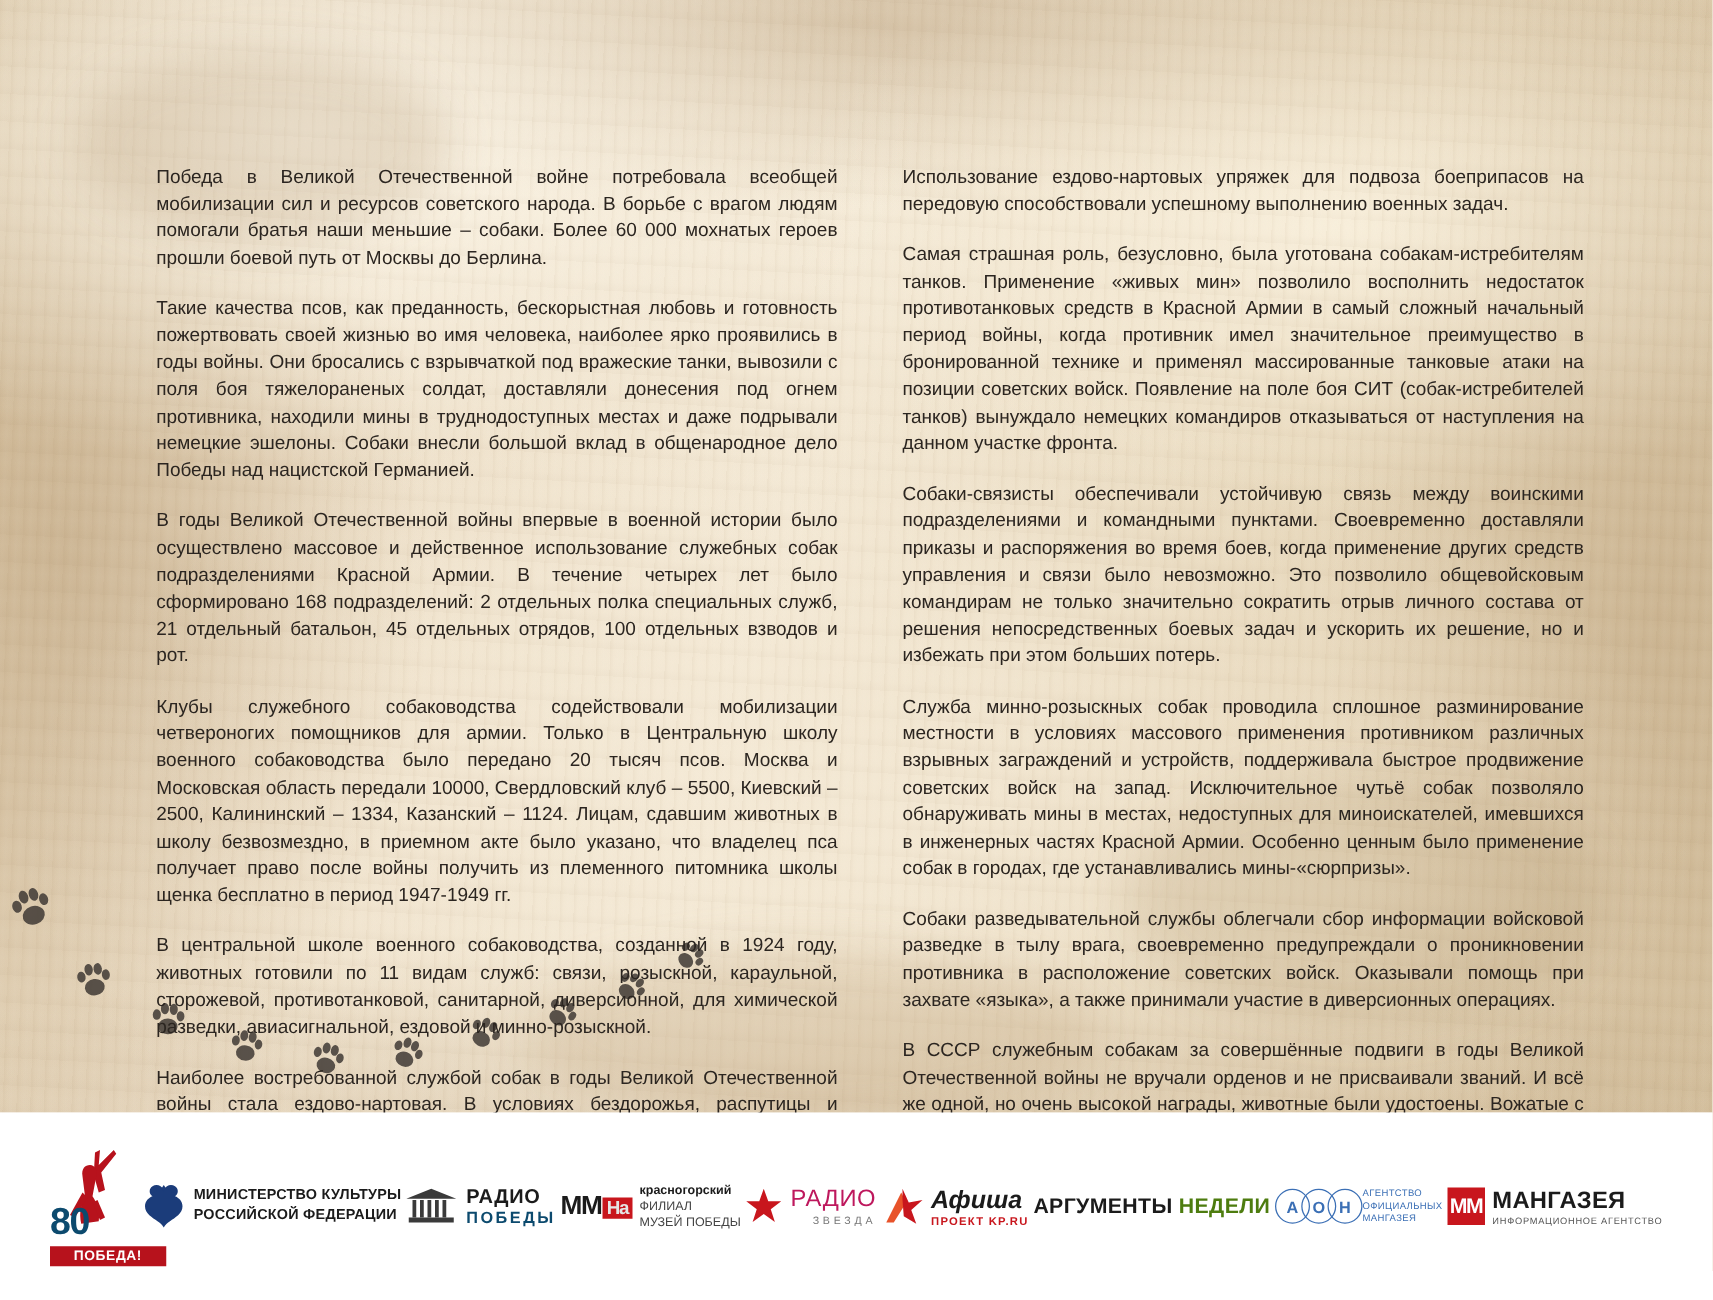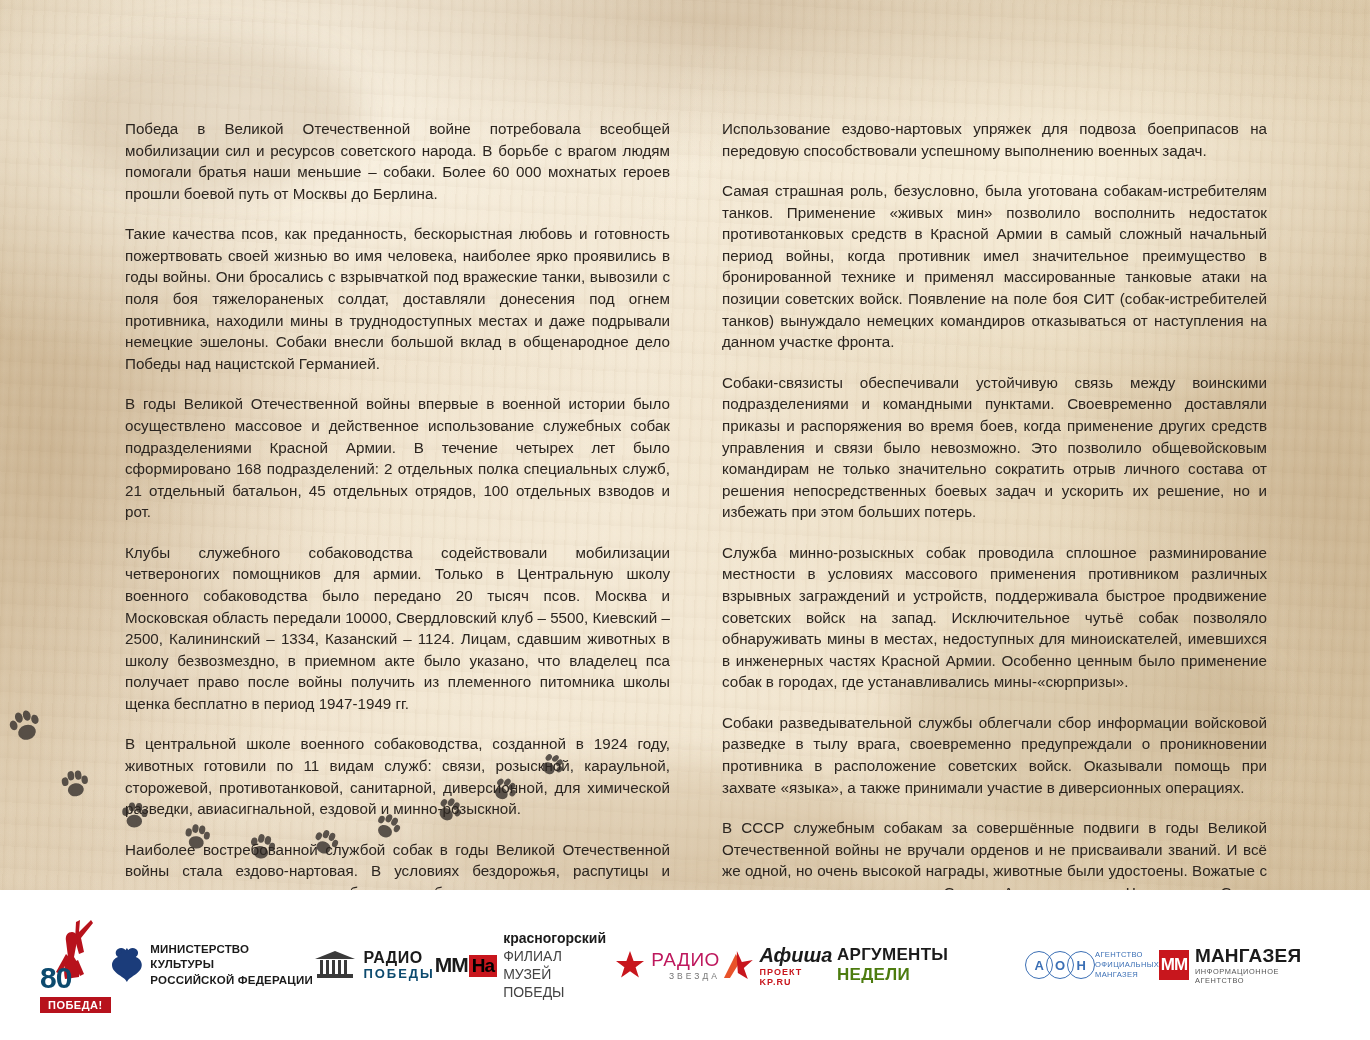--- a/index.html
+++ b/index.html
@@ -61,7 +61,7 @@
   
   .columns {
     position: absolute;
-    left: 0; top: 0;
+    left: 0; top: 13px;
     width: 1123px;
     height: 890px;
     padding-left: 12px;

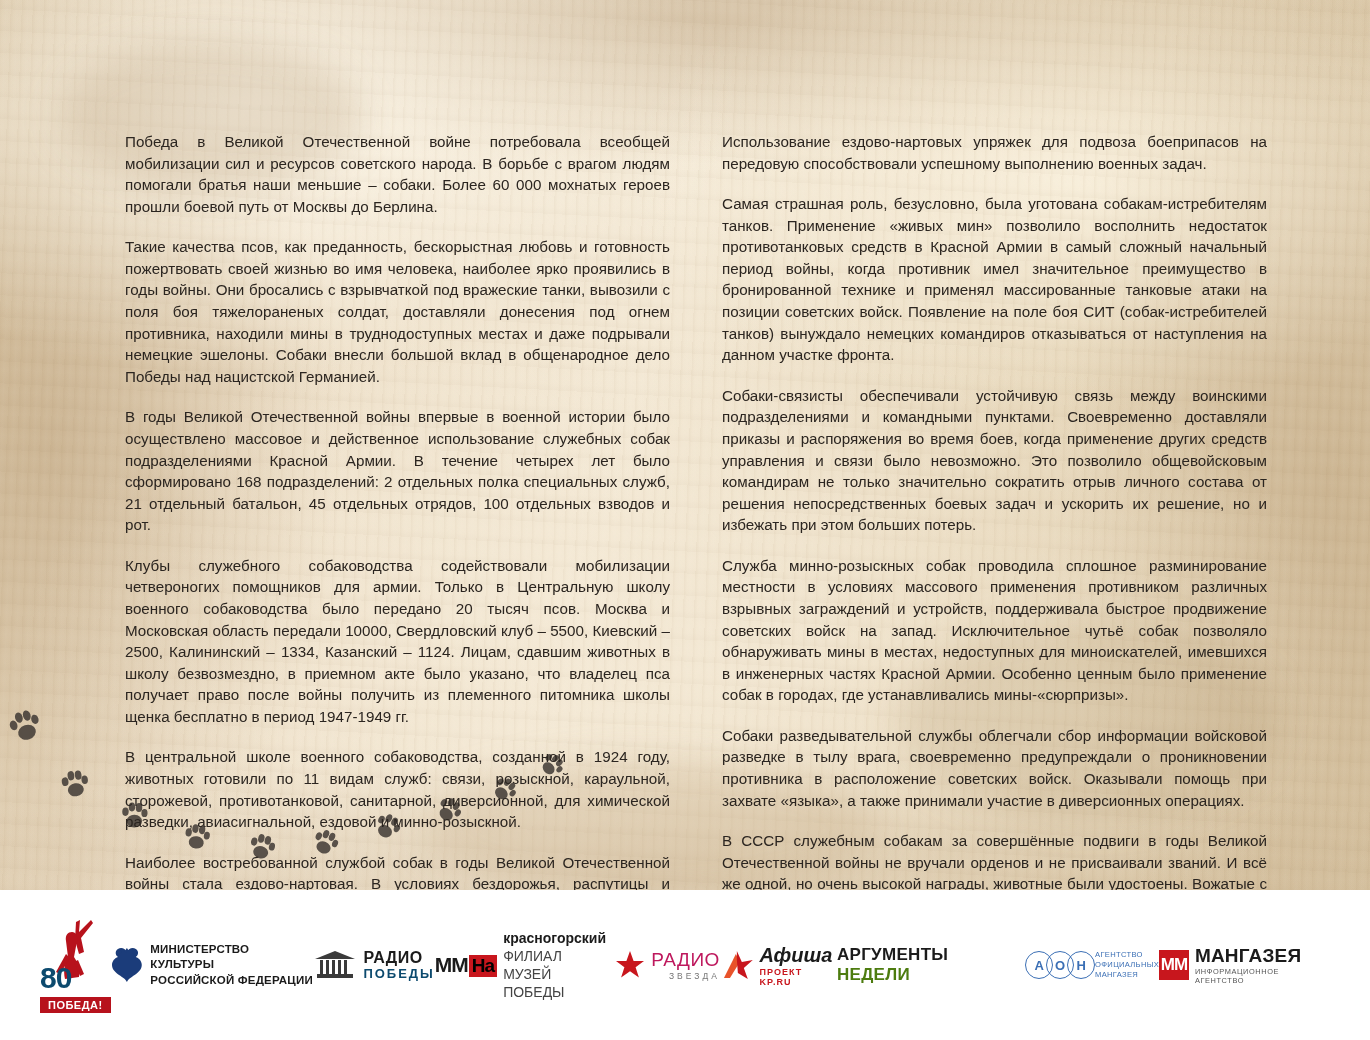--- a/index.html
+++ b/index.html
@@ -162,7 +162,7 @@
   .krg-mark .red-box {
     background: #c8161d; color: #000000; font-size: 19px; padding: 0 3px; margin-left: 1px;
   }
-  .krg-txt { font-size: 14px; line-height: 1.3; color: #1b1b1b; font-weight: bold; }
+  .krg-txt { font-size: 10px; line-height: 1.3; color: #1b1b1b; font-weight: bold; }
   .krg-txt .sub { font-weight: normal; color: #444; }
 
   

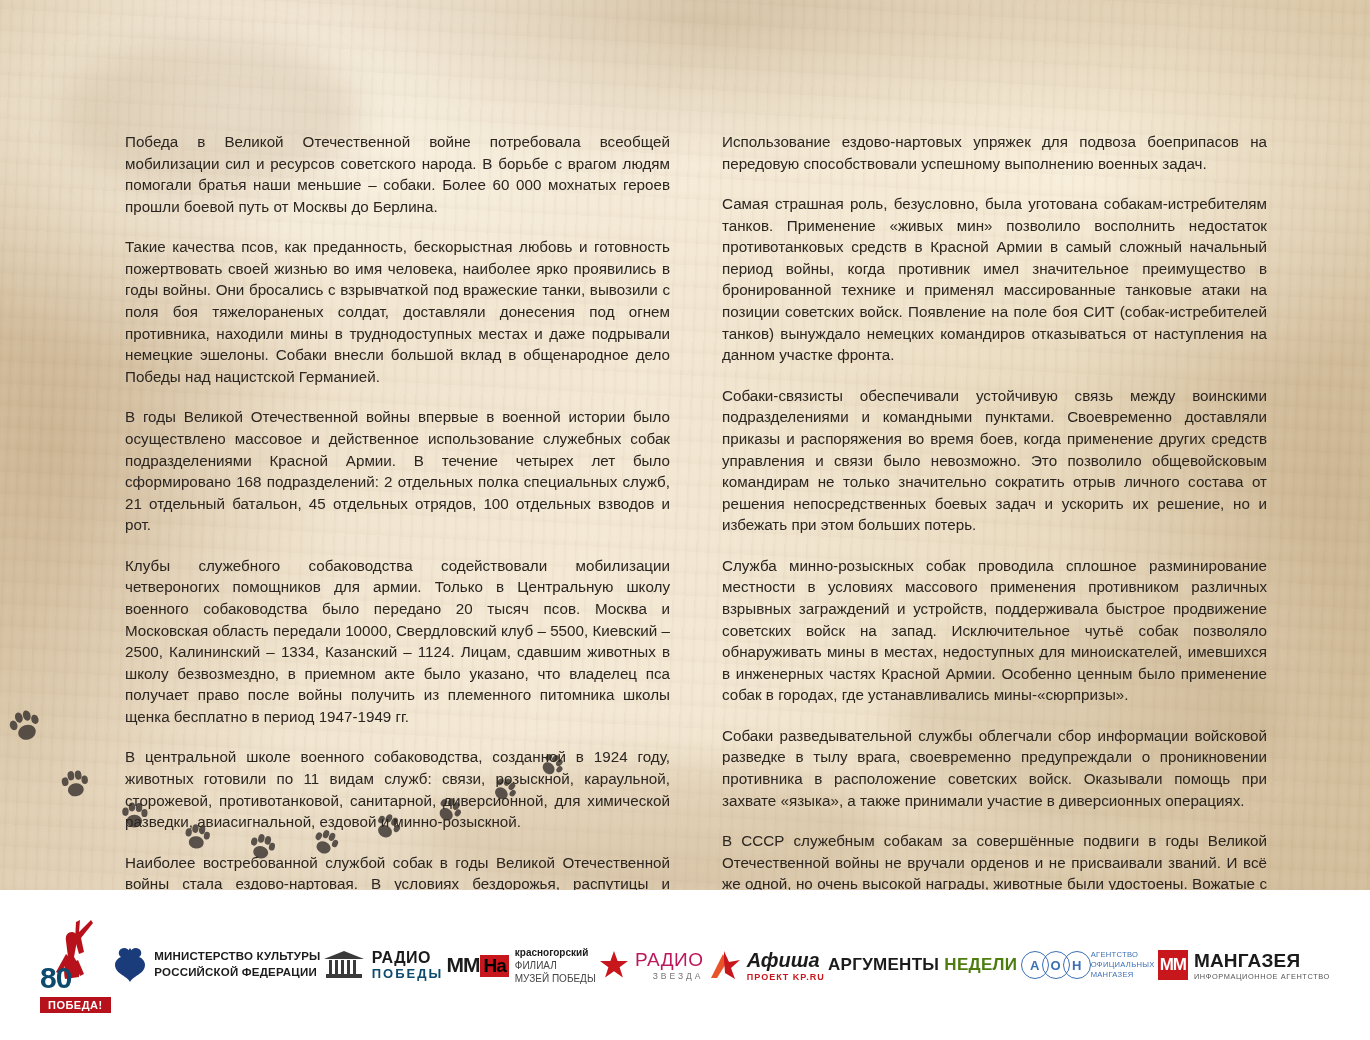--- a/index.html
+++ b/index.html
@@ -160,7 +160,7 @@
     font-size: 21px; font-weight: bold; color: #1b1b1b; letter-spacing: -1px;
   }
   .krg-mark .red-box {
-    background: #c8161d; color: #000000; font-size: 19px; padding: 0 3px; margin-left: 1px;
+    background: #c8161d; color: #e5e5e5; font-size: 15px; padding: 0 3px; margin-left: 1px;
   }
   .krg-txt { font-size: 10px; line-height: 1.3; color: #1b1b1b; font-weight: bold; }
   .krg-txt .sub { font-weight: normal; color: #444; }

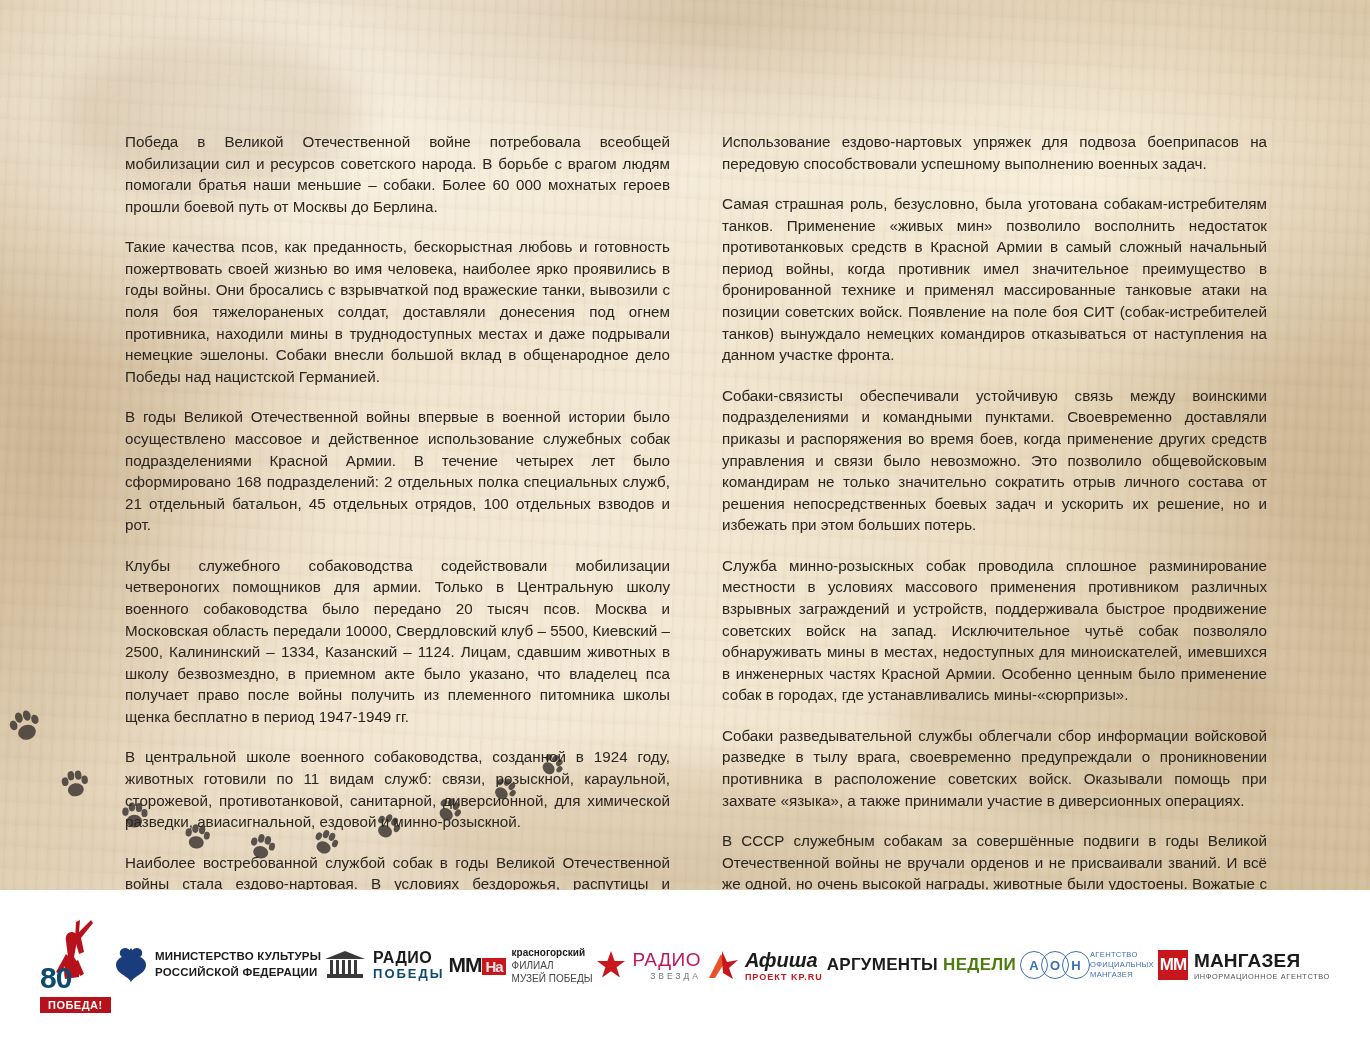--- a/index.html
+++ b/index.html
@@ -136,7 +136,7 @@
     position: absolute; left: 0; bottom: 0;
     background: #b7121c; color: #fff;
     font-size: 11px; font-weight: bold;
-    padding: 2px 8px; letter-spacing: 0.5px;
+    padding: 2px 19px; letter-spacing: 0.5px;
   }
 
   

